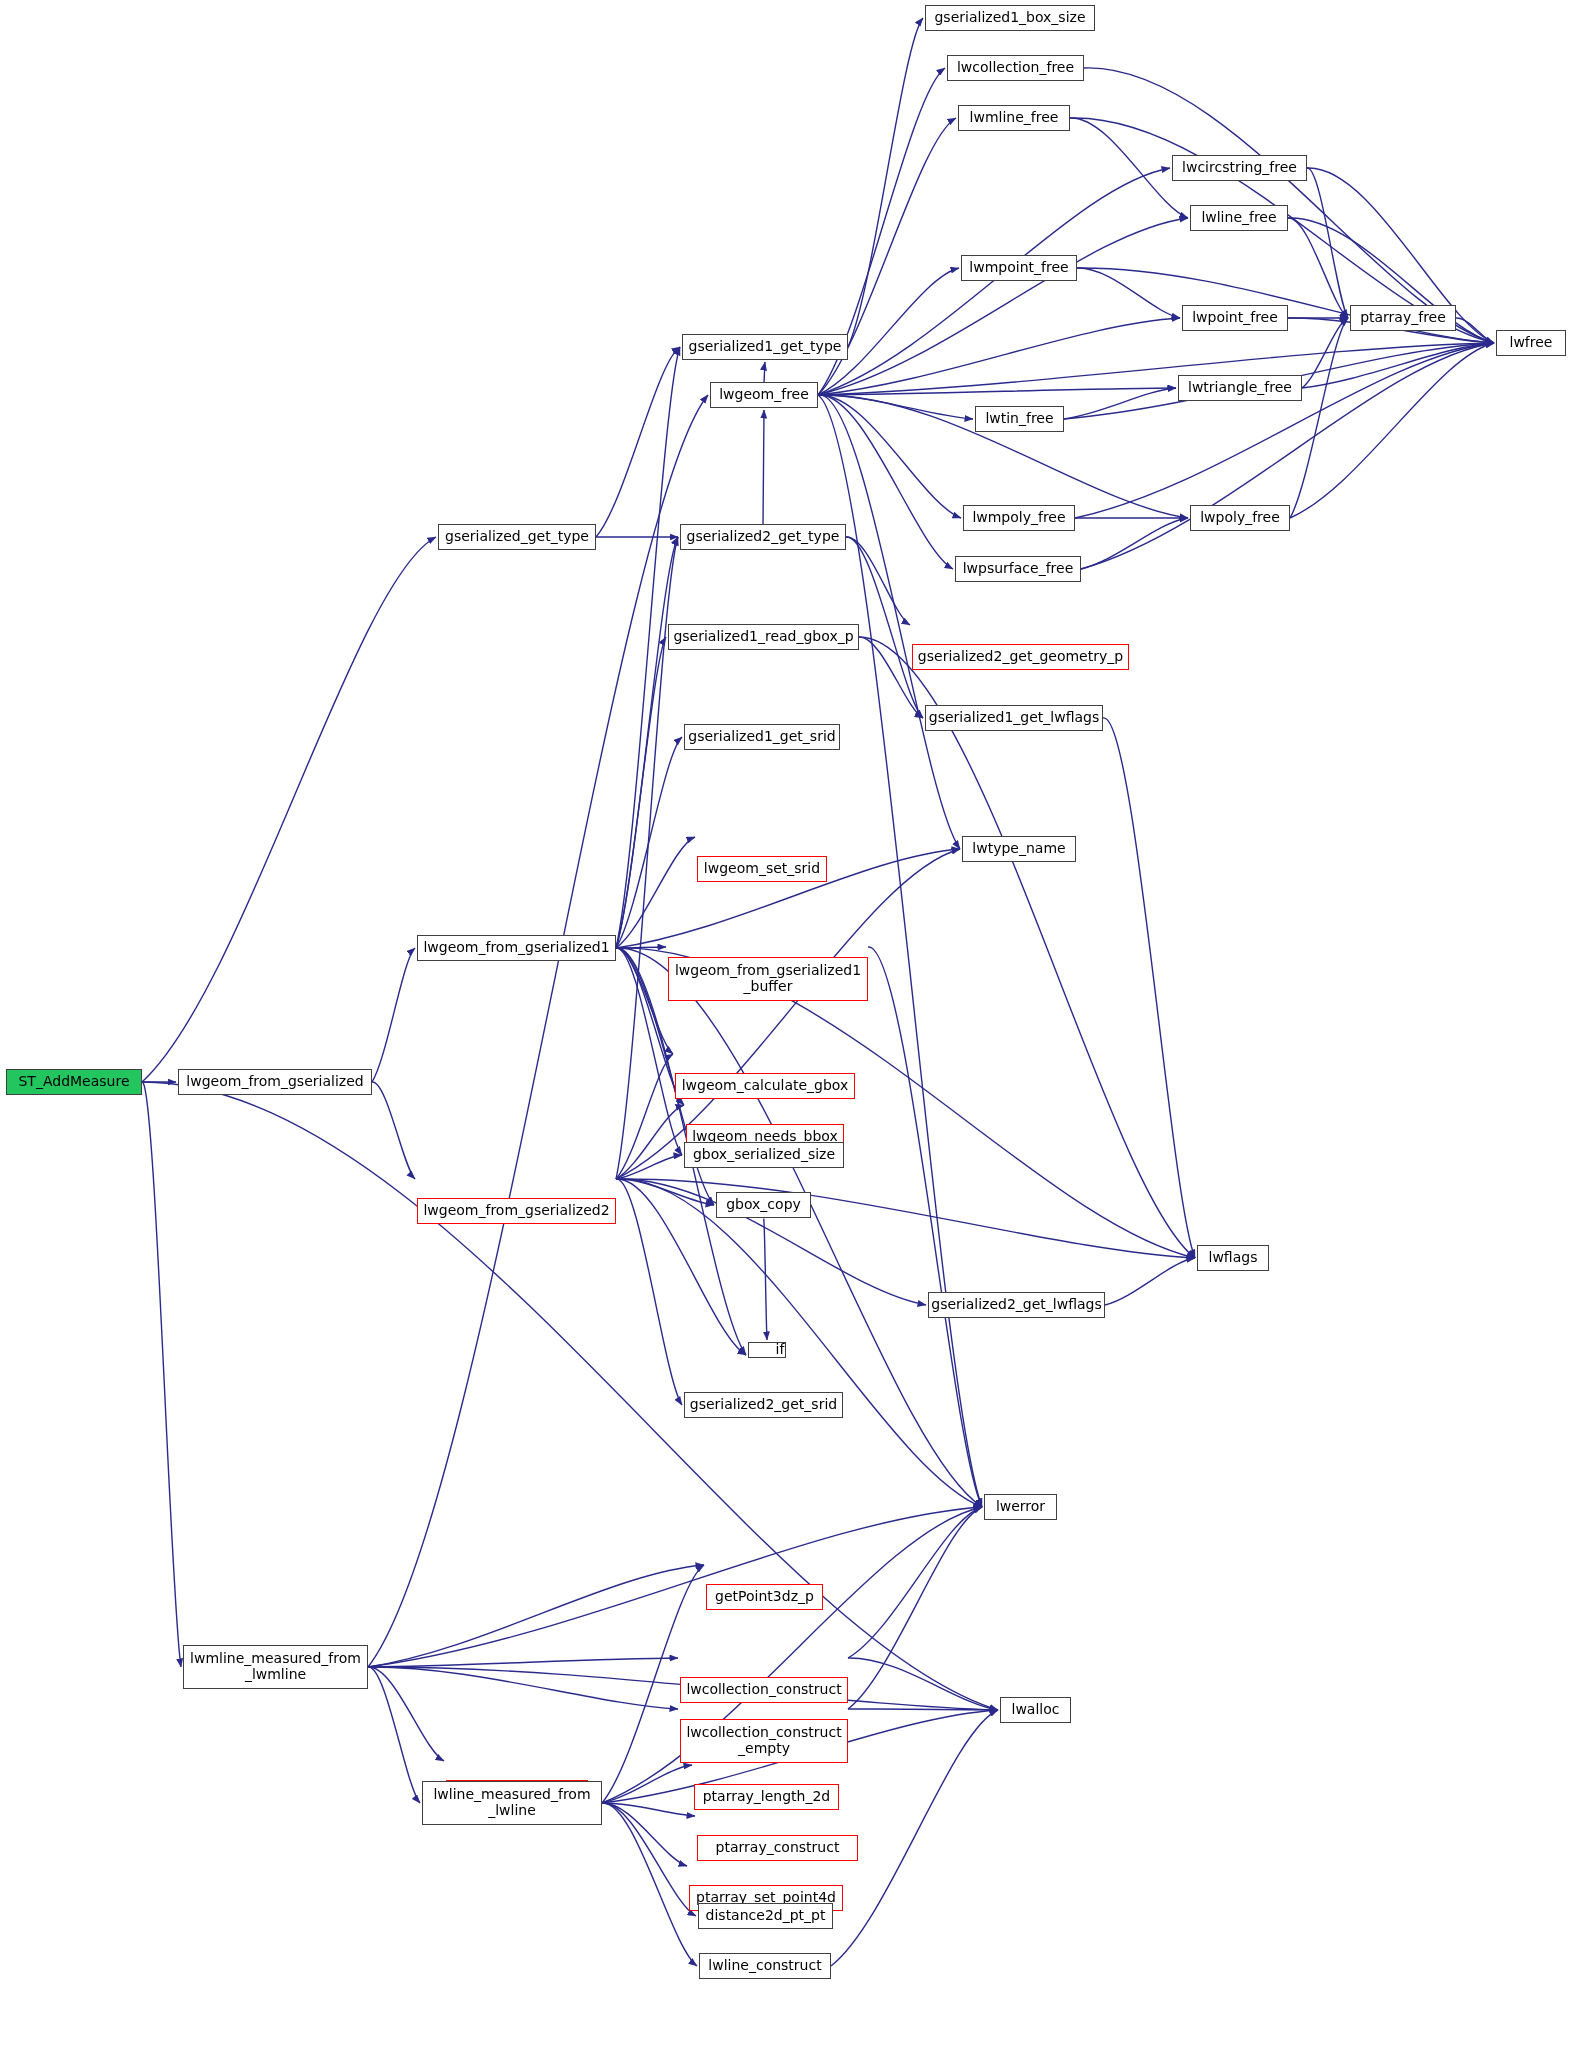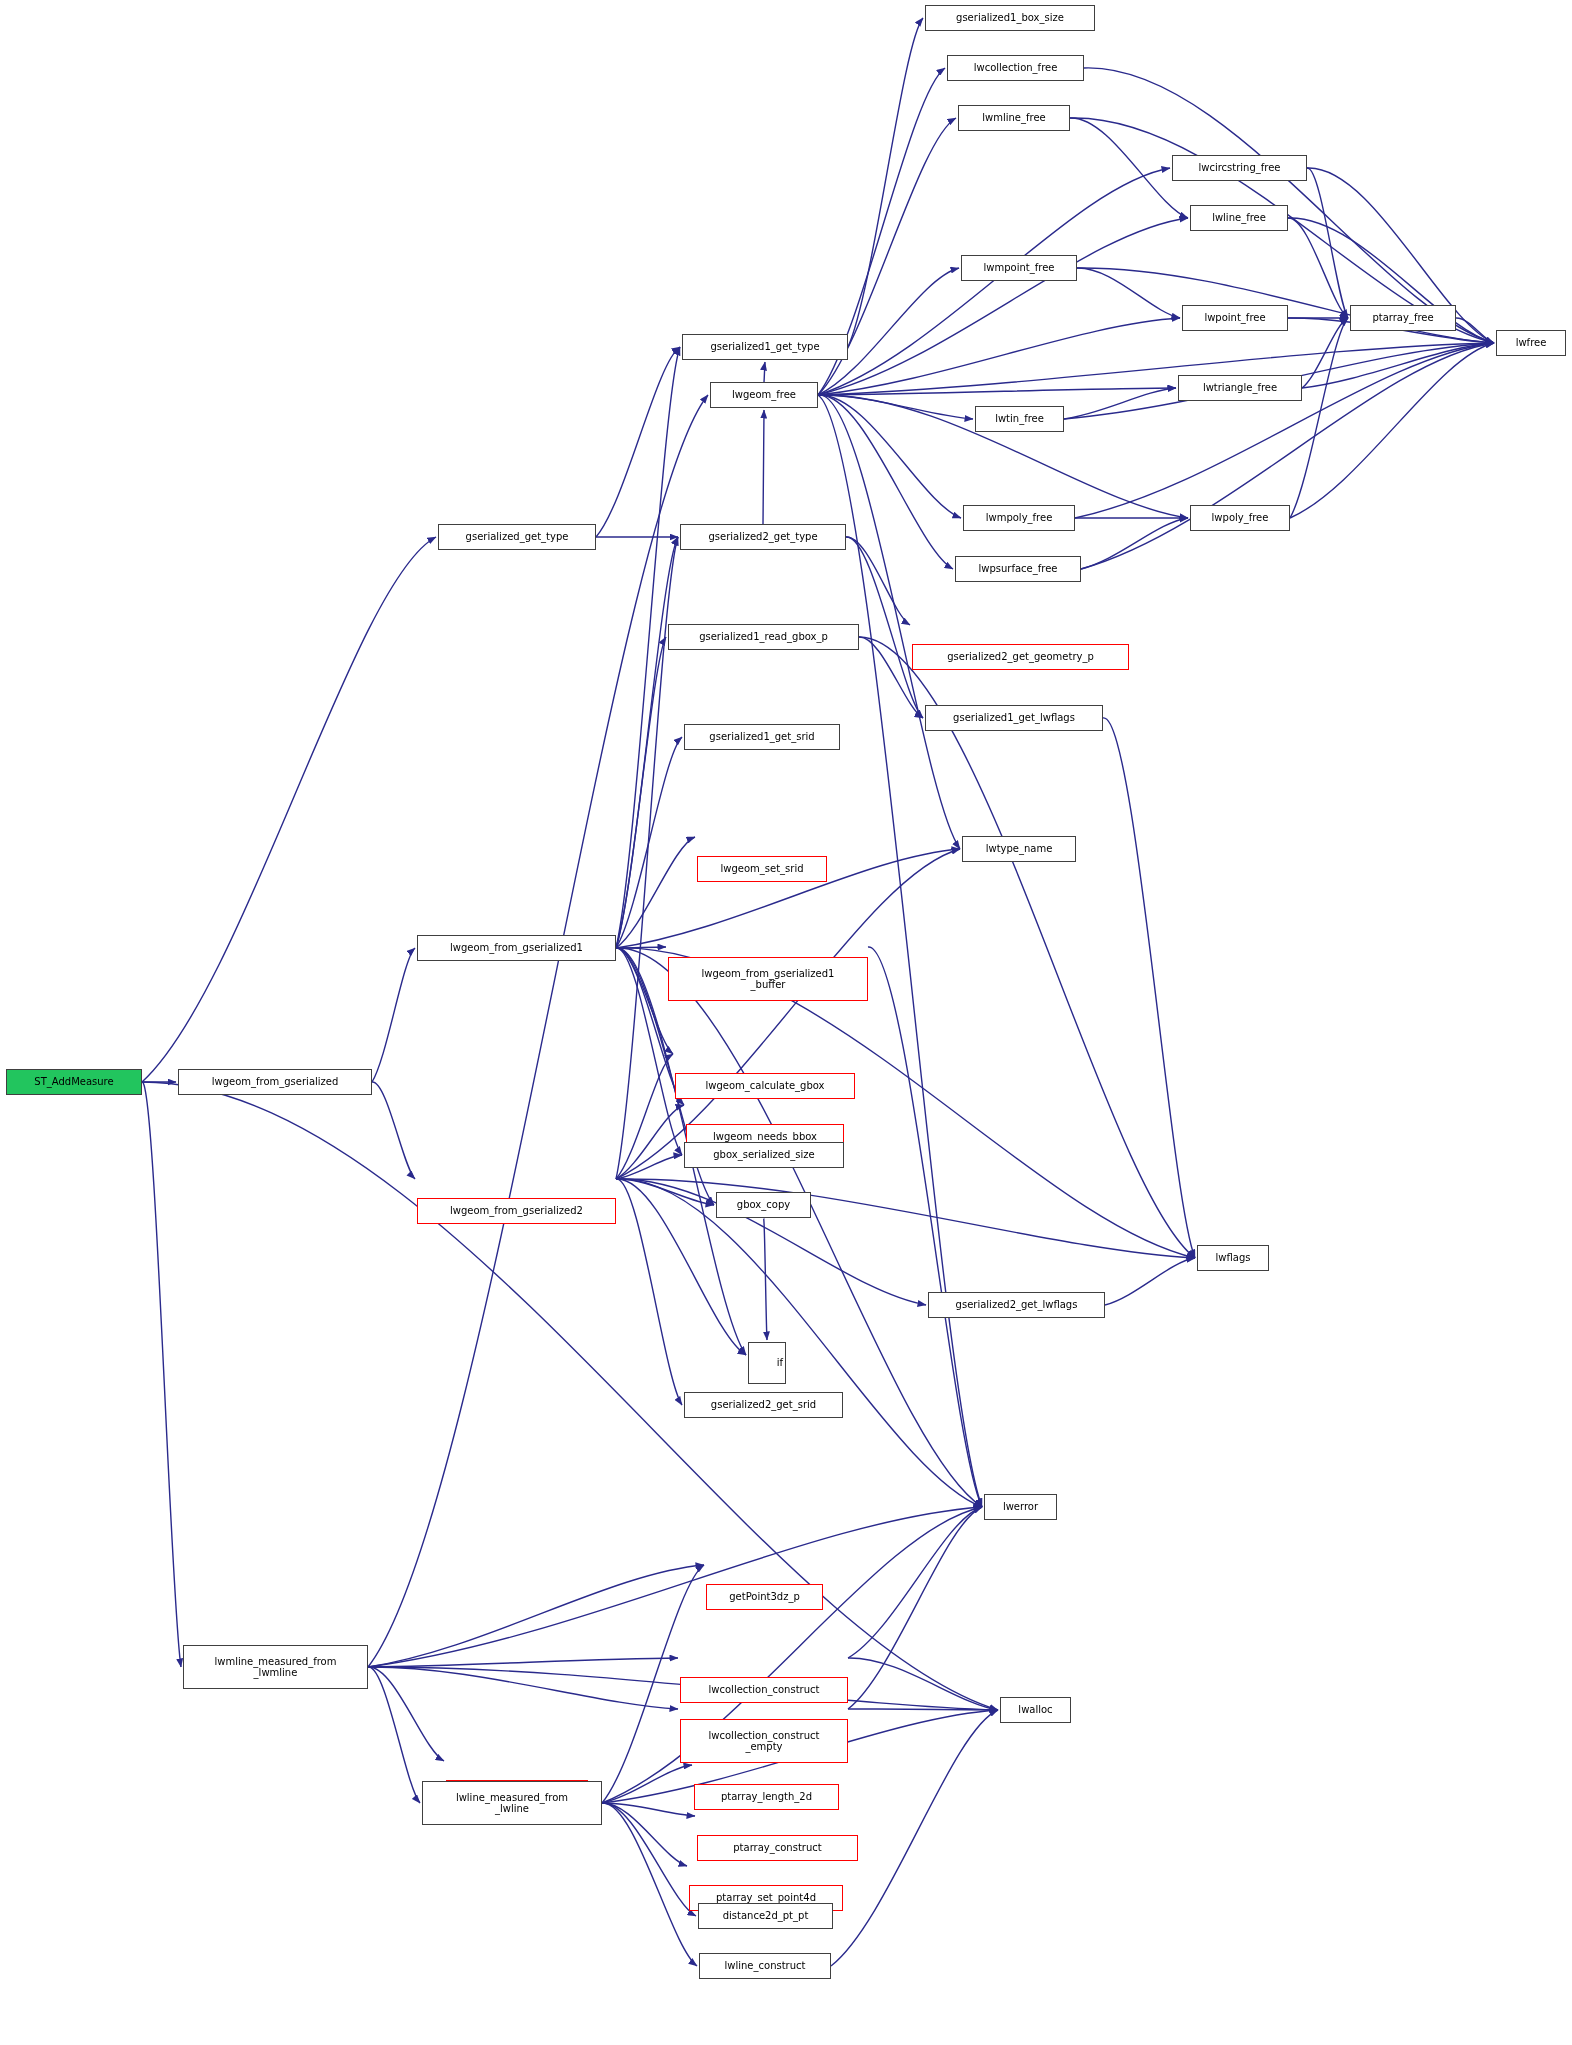--- a/index.html
+++ b/index.html
@@ -8,7 +8,7 @@
   svg#edges{position:absolute;left:0;top:0;width:1572px;height:2045px;}
   .node{position:absolute;box-sizing:border-box;display:flex;align-items:center;
         justify-content:center;text-align:center;background:#ffffff;
-        border:1px solid #404040;color:#000000;font-size:10px;line-height:1.12;
+        border:1px solid #404040;color:#000000;font-size:14px;line-height:1.12;
         white-space:pre;letter-spacing:0px;}
   .node.red{border:1px solid #ff0000;margin-top:32px;}
   .node.root{background:#22c55e;border:1px solid #404040;}

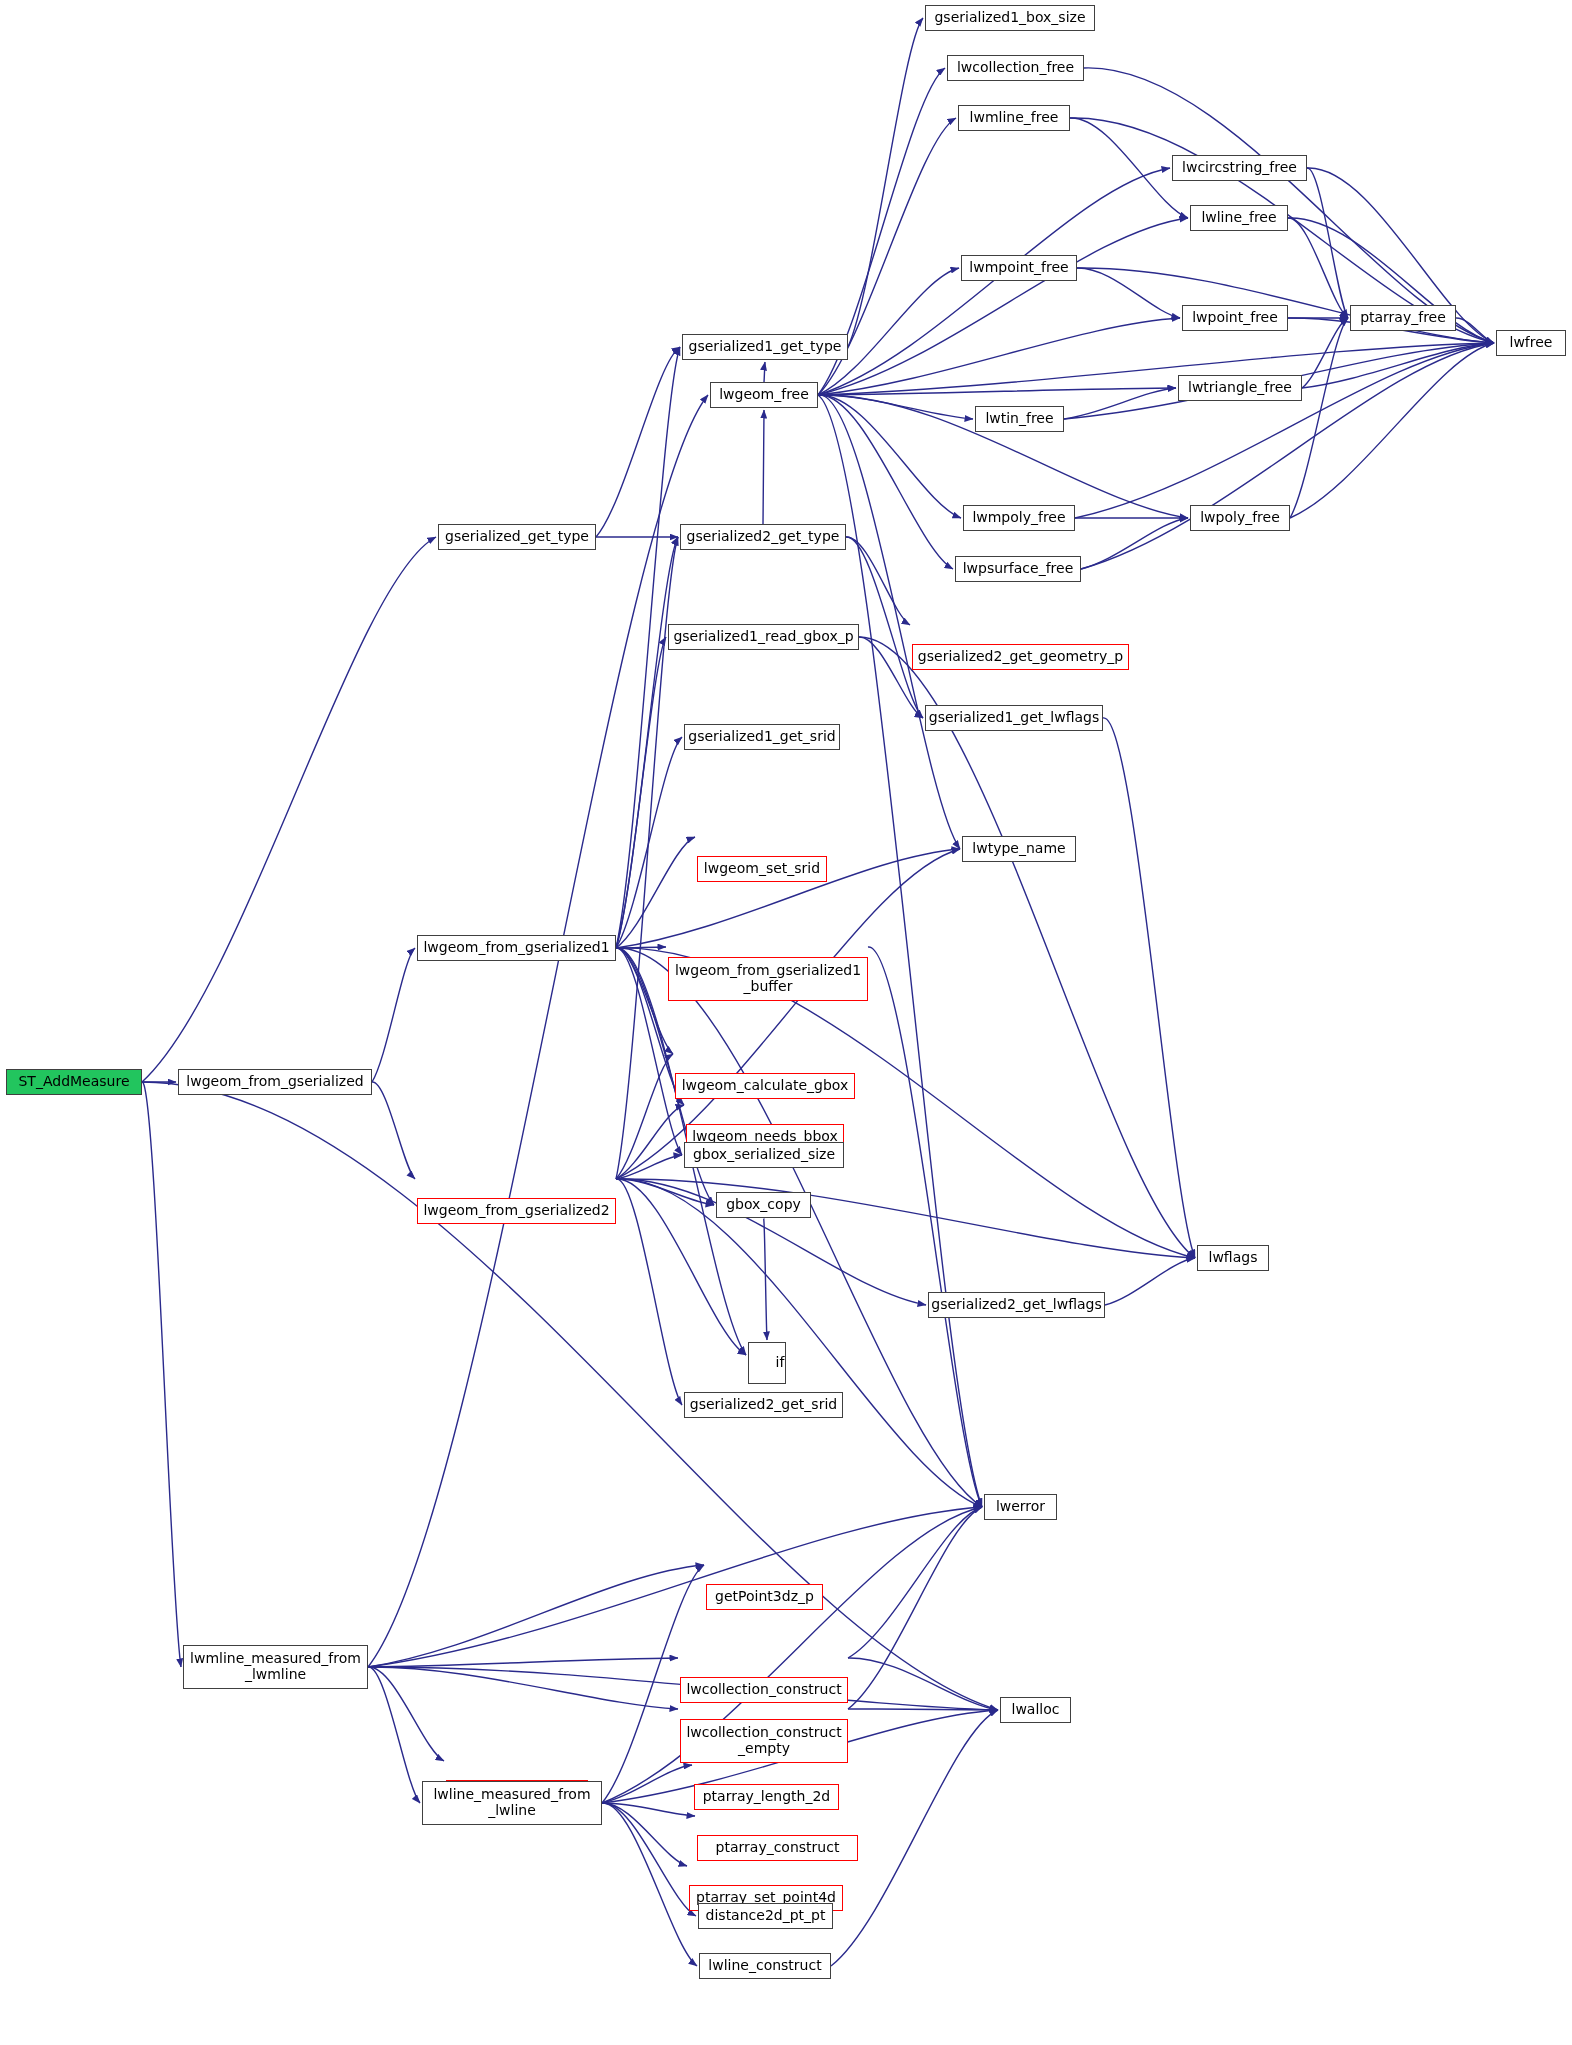--- a/index.html
+++ b/index.html
@@ -164,7 +164,7 @@
       <div class="node" style="left: 716px; top: 1192px; width: 95px; height: 26px;">gbox_copy</div>
       <div class="node" style="left: 1197px; top: 1245px; width: 72px; height: 26px;">lwflags</div>
       <div class="node" style="left: 928px; top: 1292px; width: 177px; height: 26px;">gserialized2_get_lwflags</div>
-      <div class="node" style="left: 748px; top: 1342px; width: 38px; height: 42px; padding-left: 26px;">if</div>
+      <div class="node" style="left: 748px; top: 1342px; width: 38px; height: 16px; padding-left: 26px;">if</div>
       <div class="node" style="left: 684px; top: 1392px; width: 159px; height: 26px;">gserialized2_get_srid</div>
       <div class="node" style="left: 984px; top: 1494px; width: 73px; height: 26px;">lwerror</div>
       <div class="node red" style="left: 706px; top: 1552px; width: 117px; height: 26px;">getPoint3dz_p</div>

